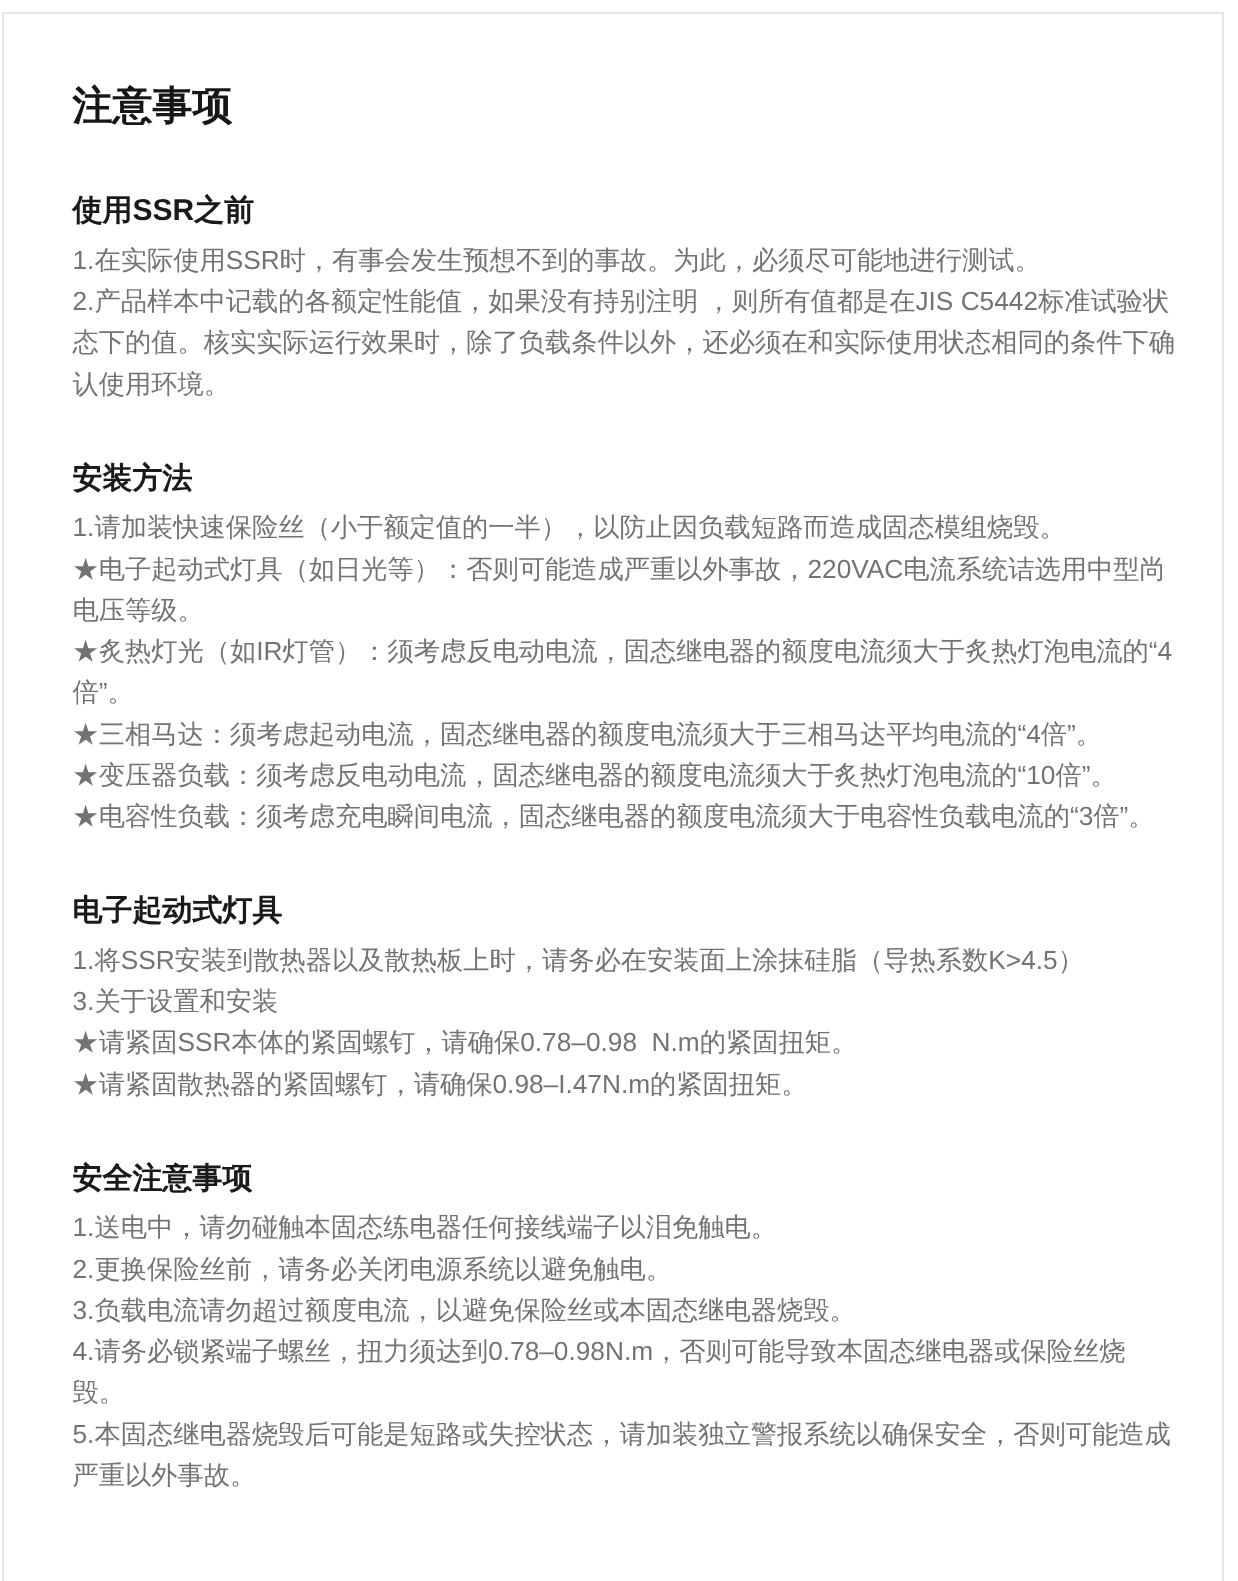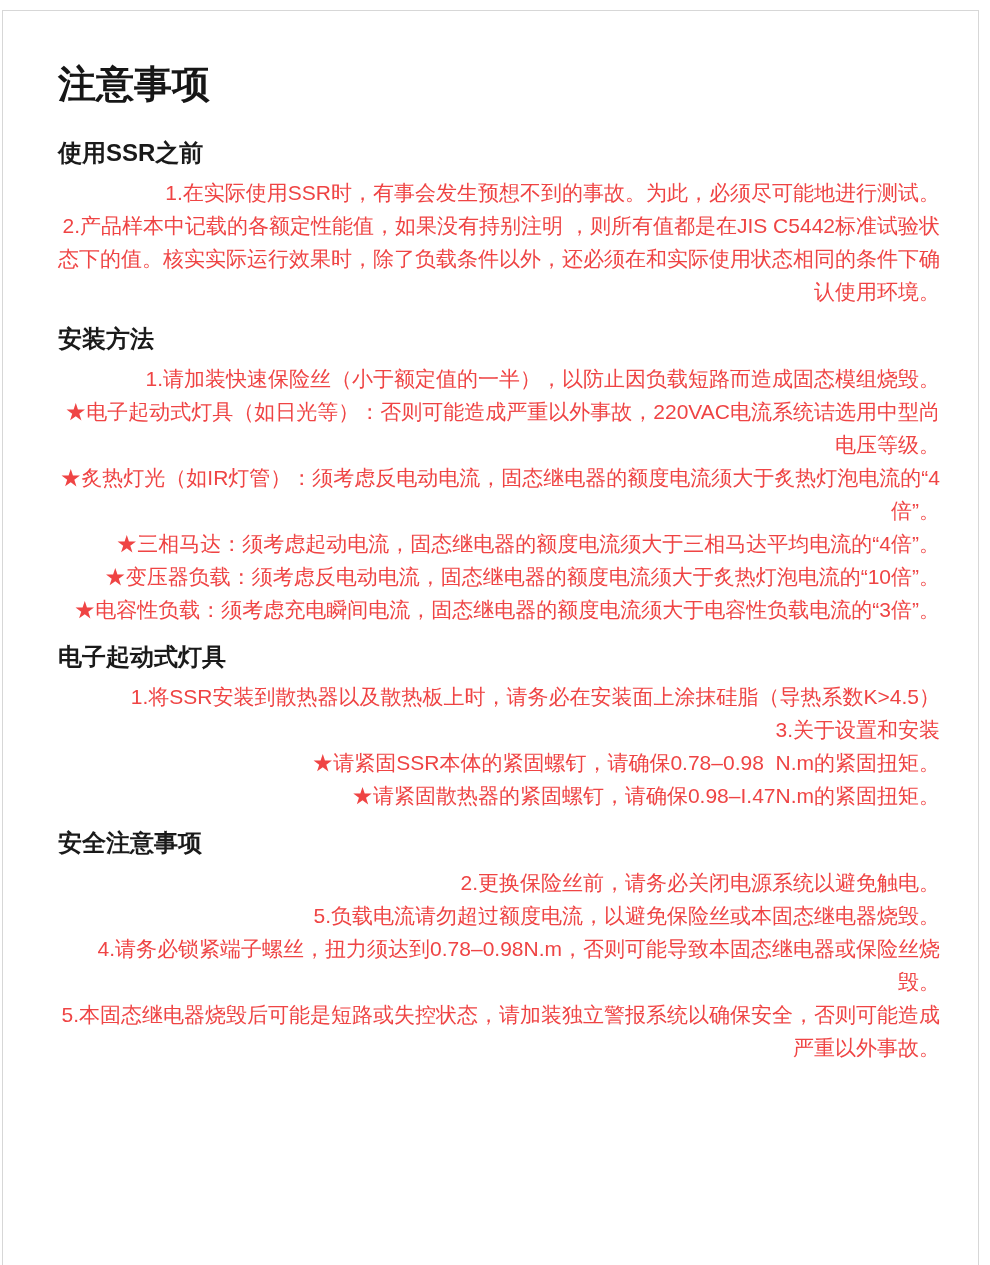--- a/index.html
+++ b/index.html
@@ -48,10 +48,10 @@
     width: 882px;
   }
   .doc-title {
-    font-size: 38px;
+    font-size: 32px;
     font-weight: 700;
     line-height: 40px;
-    margin: 0 0 34px 0;
+    margin: 0 0 50px 0;
     color: #161616;
   }
   .section {

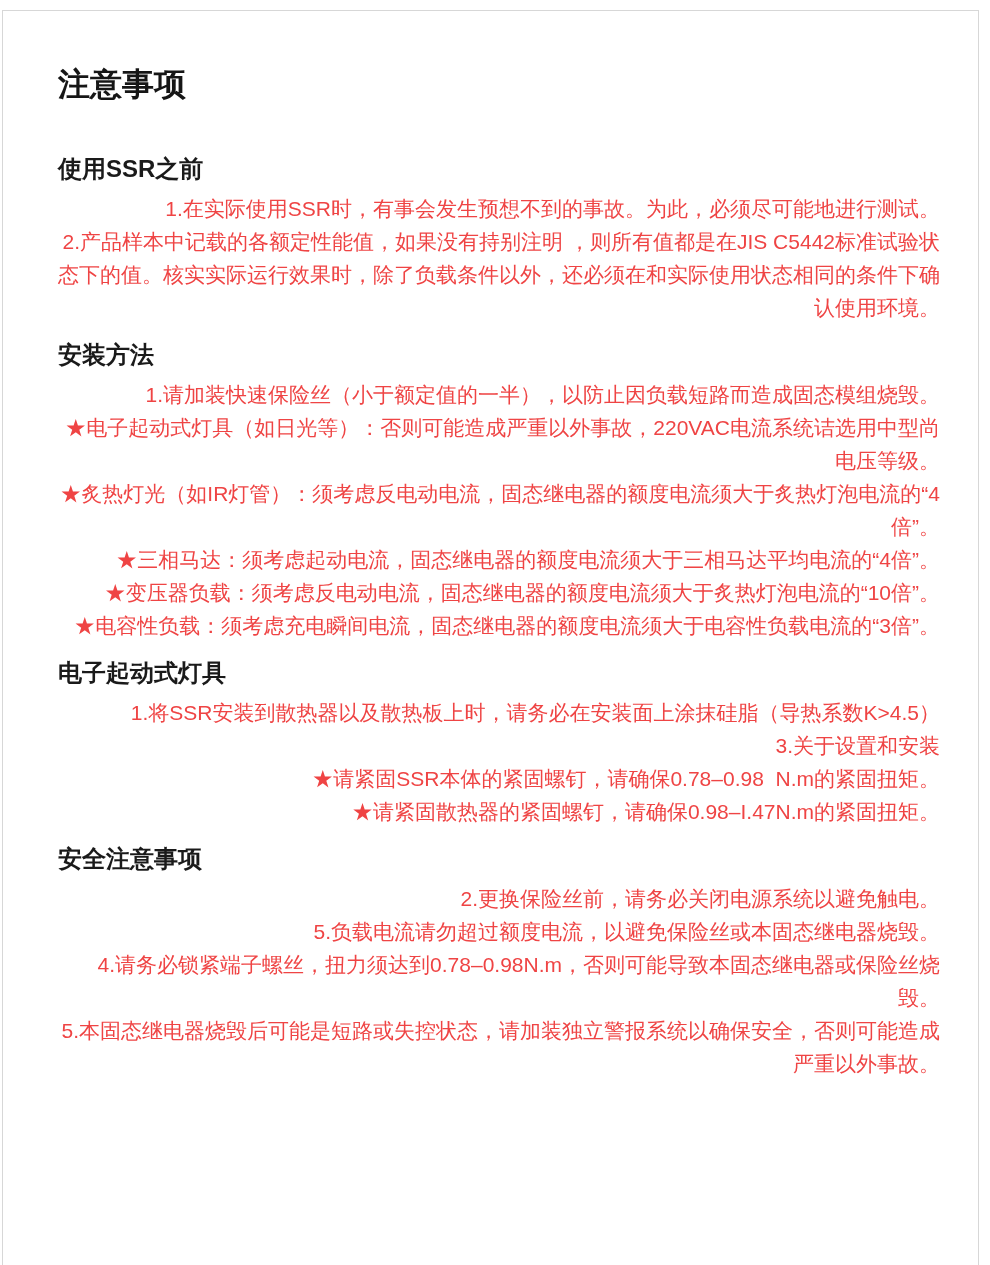--- a/index.html
+++ b/index.html
@@ -55,7 +55,7 @@
     color: #161616;
   }
   .section {
-    margin-top: 16px;
+    margin-top: 0;
   }
   .section + .section {
   }

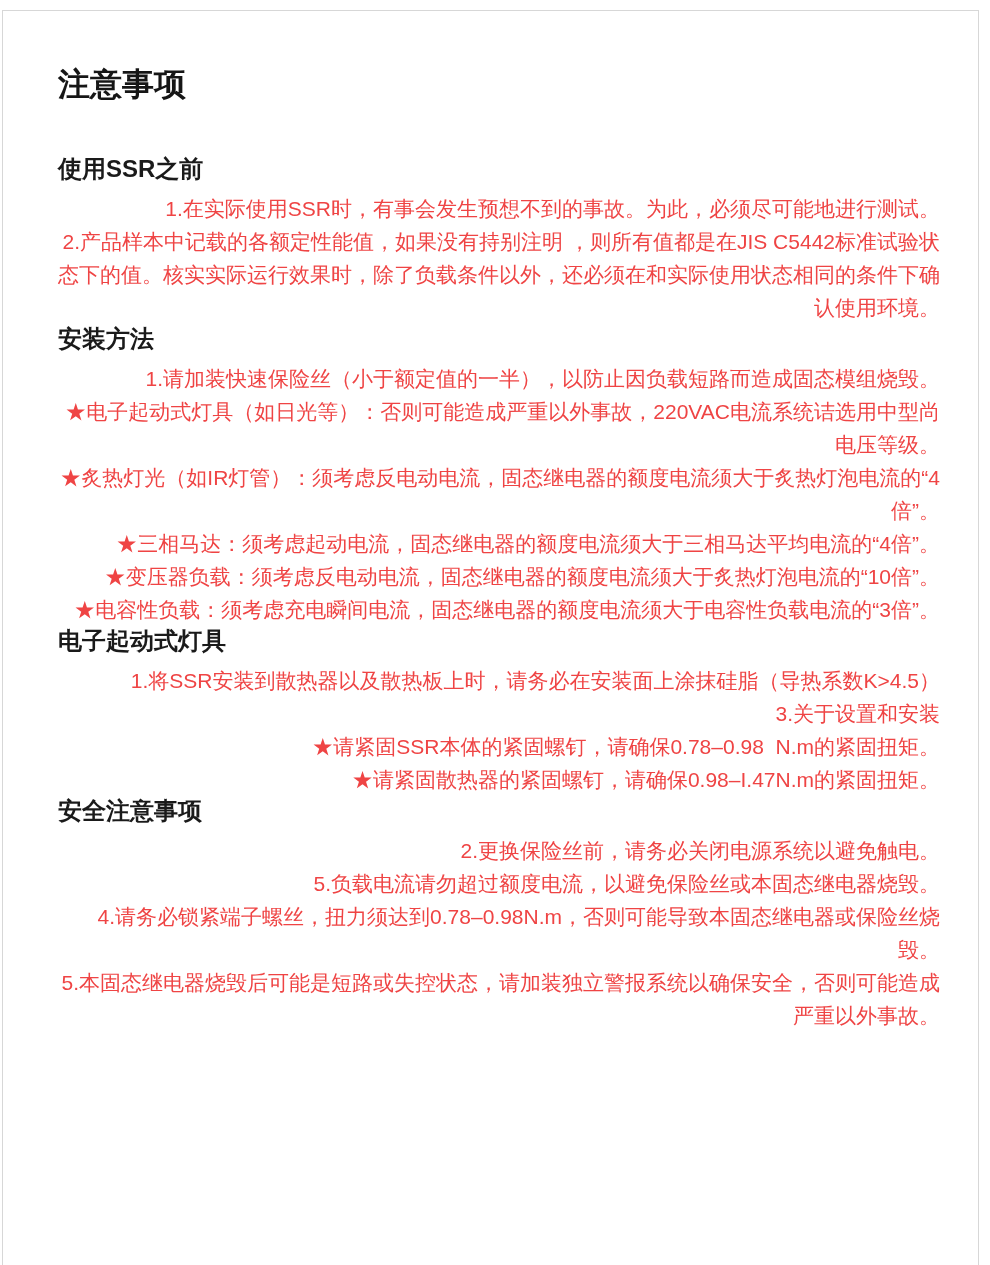--- a/index.html
+++ b/index.html
@@ -72,8 +72,7 @@
     margin: 0;
     white-space: pre-wrap;
     word-break: break-all;
-    color: #ef4444;
-    text-align: right;
+    color: #737373;
   }
 </style>
 </head>

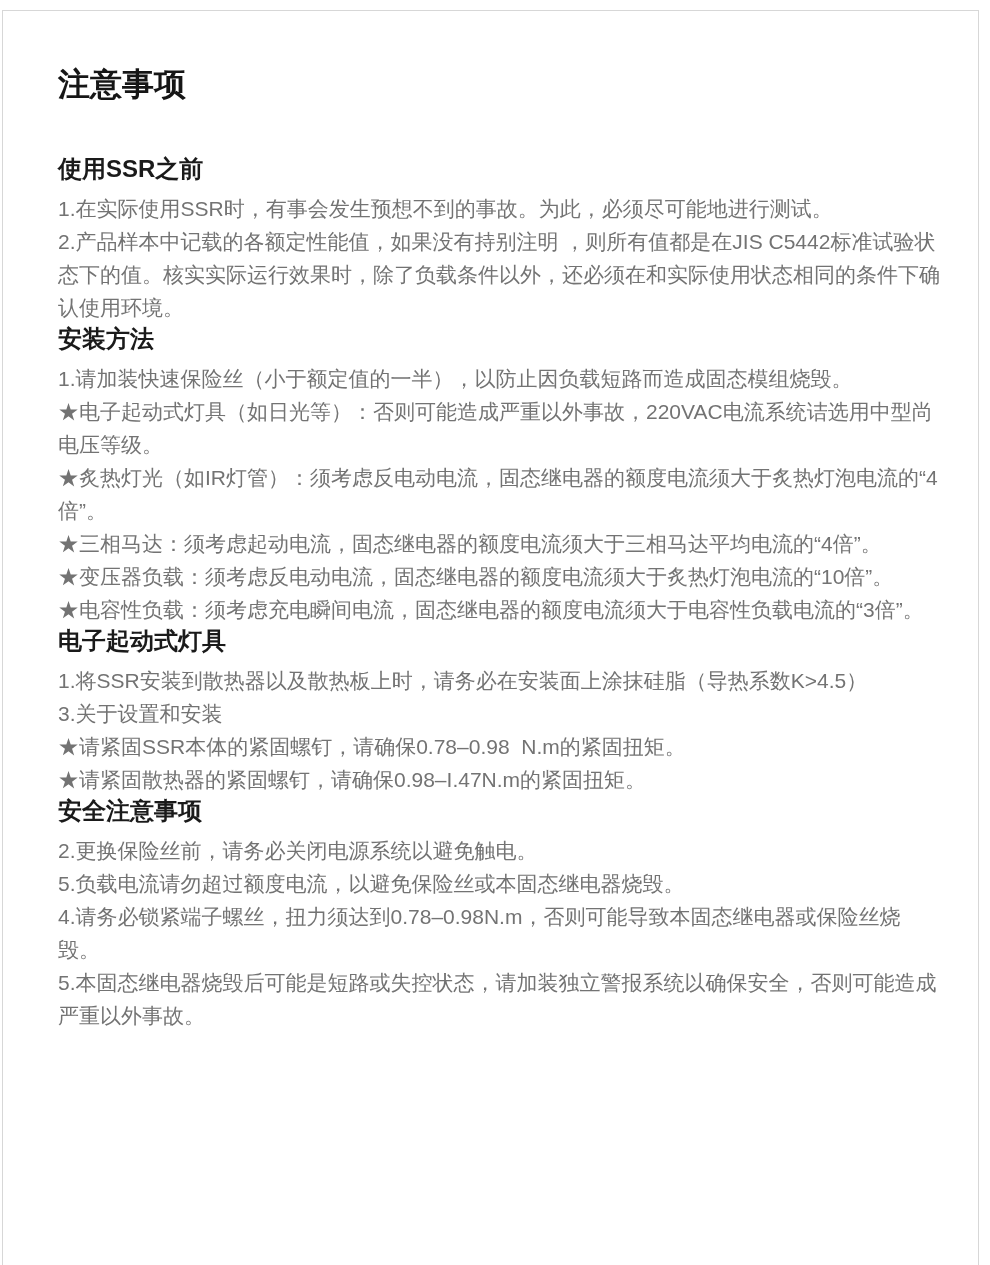--- a/index.html
+++ b/index.html
@@ -58,6 +58,7 @@
     margin-top: 0;
   }
   .section + .section {
+    margin-top: 44px;
   }
   .section-heading {
     font-size: 24px;

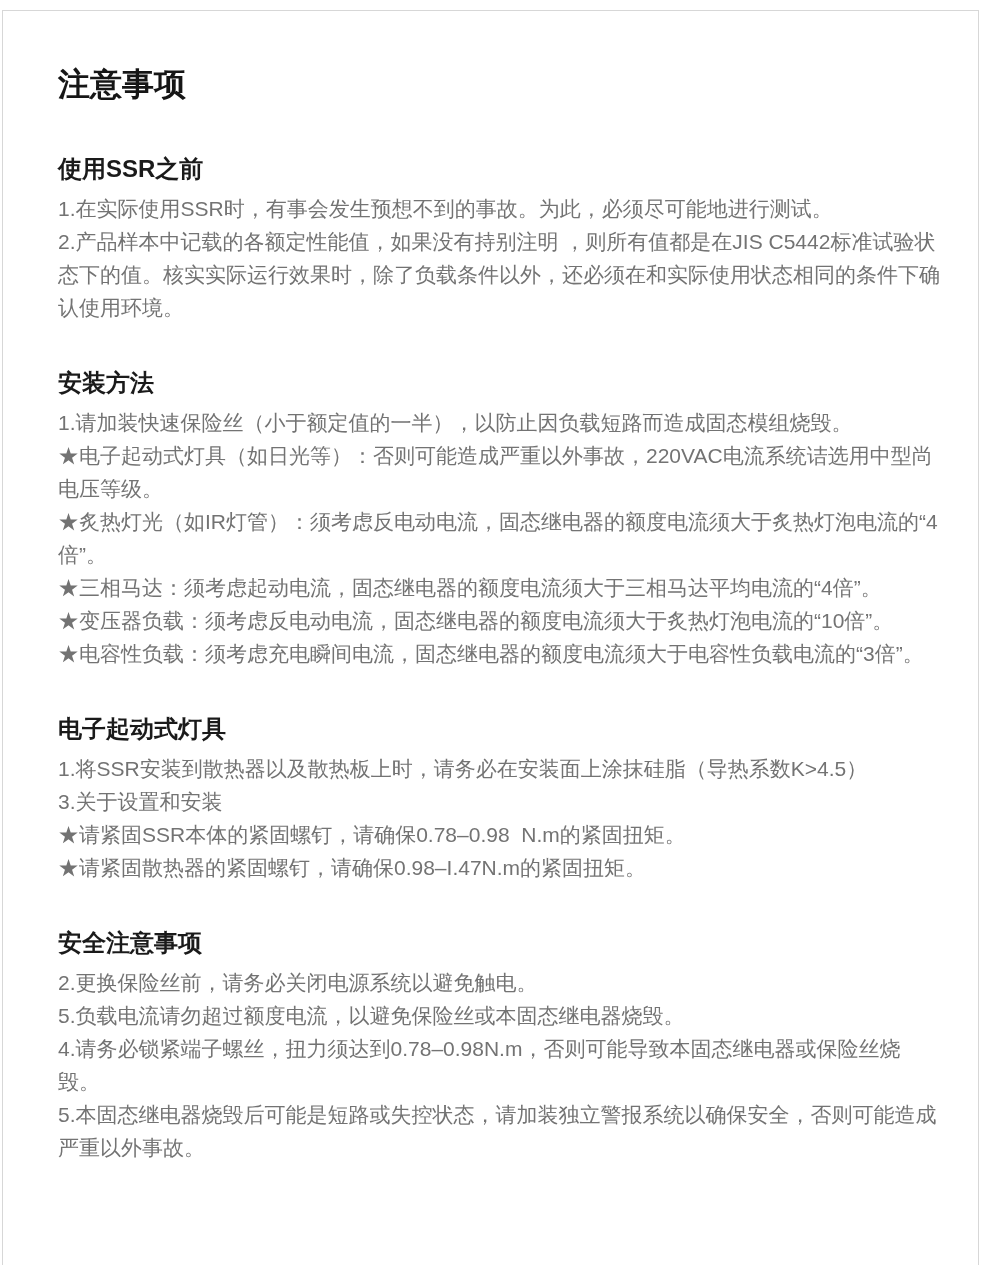--- a/index.html
+++ b/index.html
@@ -114,6 +114,7 @@
 
     <div class="section">
       <h2 class="section-heading">安全注意事项</h2>
+      <p class="note-line">1.送电中，请勿碰触本固态练电器任何接线端子以泪免触电。</p>
       <p class="note-line">2.更换保险丝前，请务必关闭电源系统以避免触电。</p>
       <p class="note-line">5.负载电流请勿超过额度电流，以避免保险丝或本固态继电器烧毁。</p>
       <p class="note-line">4.请务必锁紧端子螺丝，扭力须达到0.78–0.98N.m，否则可能导致本固态继电器或保险丝烧毁。</p>

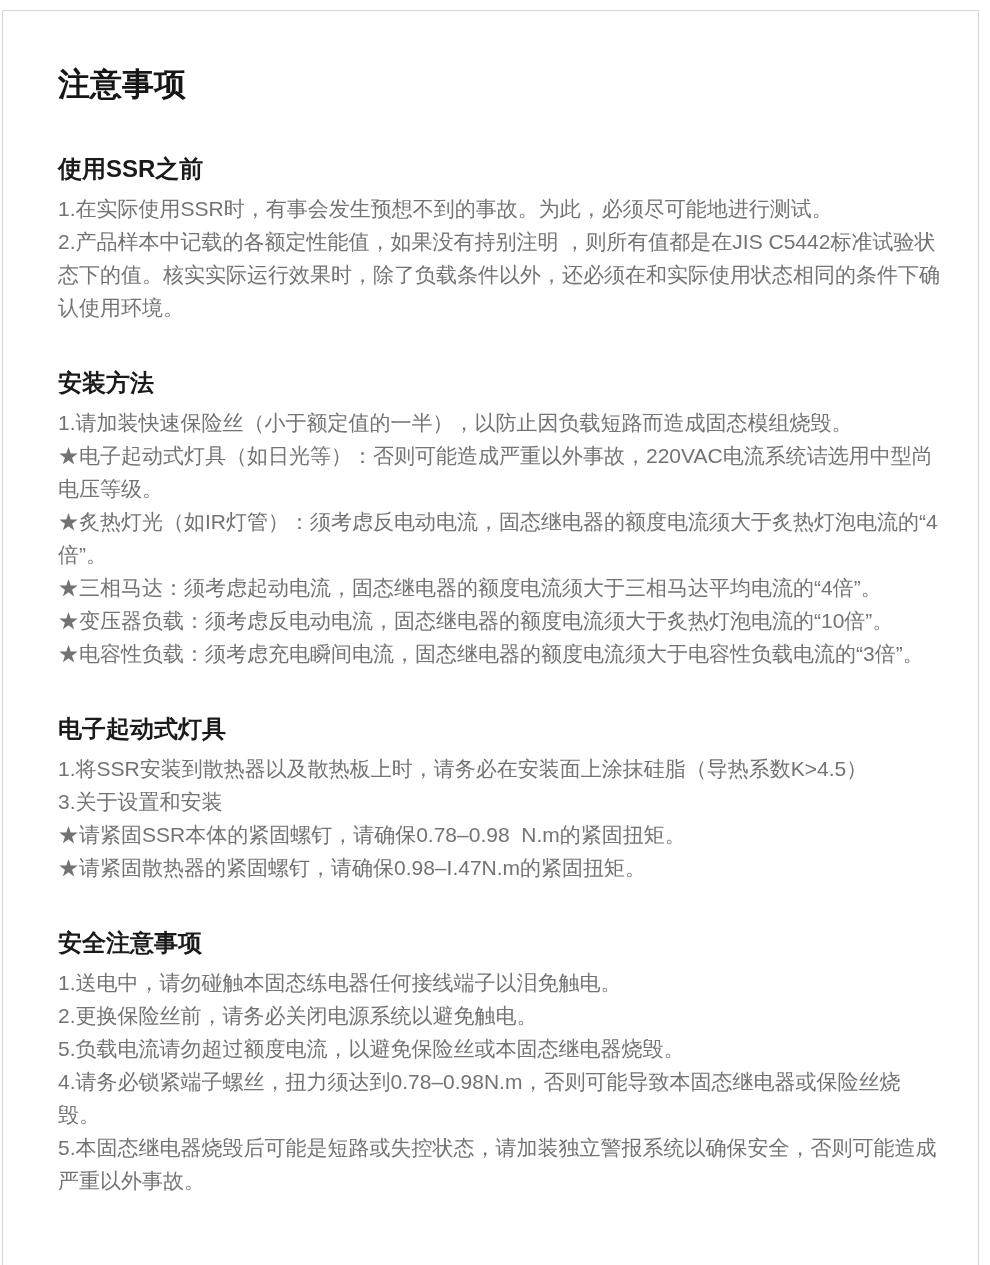--- a/index.html
+++ b/index.html
@@ -116,7 +116,7 @@
       <h2 class="section-heading">安全注意事项</h2>
       <p class="note-line">1.送电中，请勿碰触本固态练电器任何接线端子以泪免触电。</p>
       <p class="note-line">2.更换保险丝前，请务必关闭电源系统以避免触电。</p>
-      <p class="note-line">5.负载电流请勿超过额度电流，以避免保险丝或本固态继电器烧毁。</p>
+      <p class="note-line">3.负载电流请勿超过额度电流，以避免保险丝或本固态继电器烧毁。</p>
       <p class="note-line">4.请务必锁紧端子螺丝，扭力须达到0.78–0.98N.m，否则可能导致本固态继电器或保险丝烧毁。</p>
       <p class="note-line">5.本固态继电器烧毁后可能是短路或失控状态，请加装独立警报系统以确保安全，否则可能造成严重以外事故。</p>
     </div>

